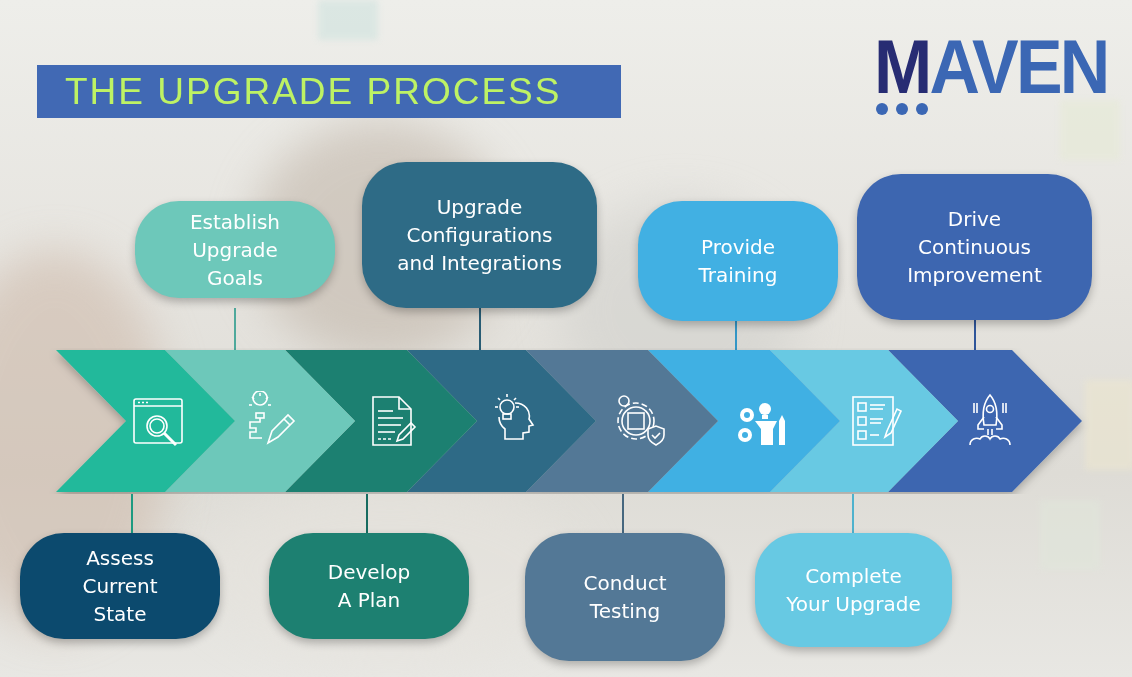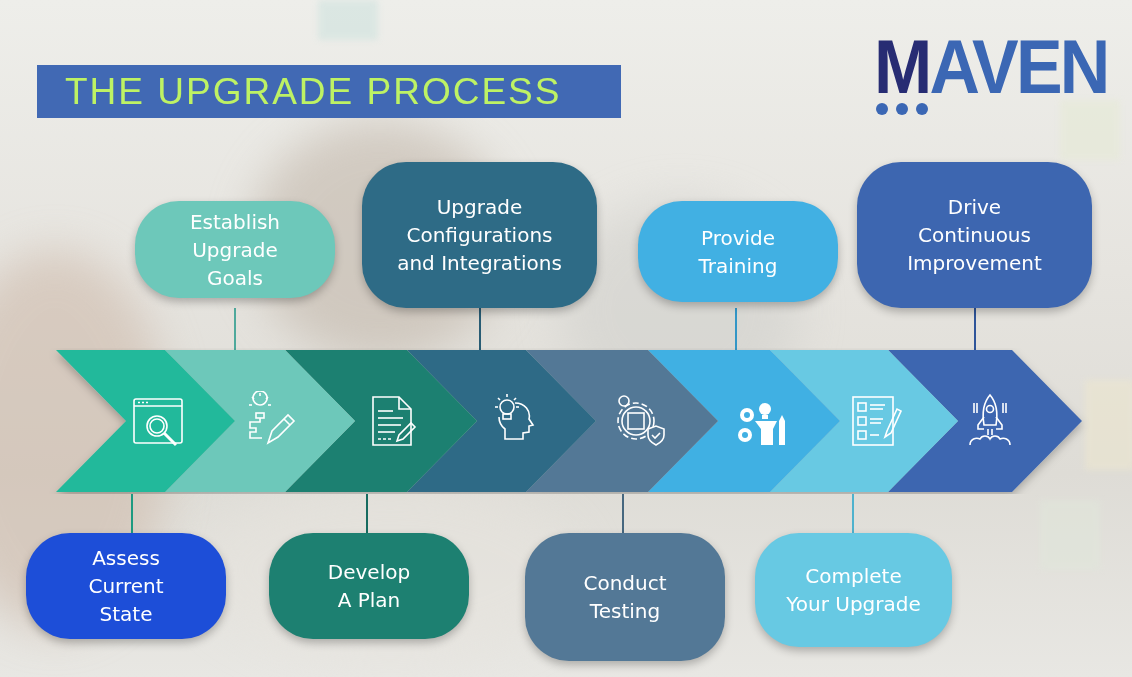--- a/index.html
+++ b/index.html
@@ -229,7 +229,7 @@
 Training</div>
 <div class="pill" style="left:755px;top:533px;width:197px;height:114px;background:#67c9e3;">Complete
 Your Upgrade</div>
-<div class="pill" style="left:857px;top:162px;width:235px;height:146px;background:#3d66b0;">Drive
+<div class="pill" style="left:857px;top:174px;width:235px;height:146px;background:#3d66b0;">Drive
 Continuous
 Improvement</div>
 

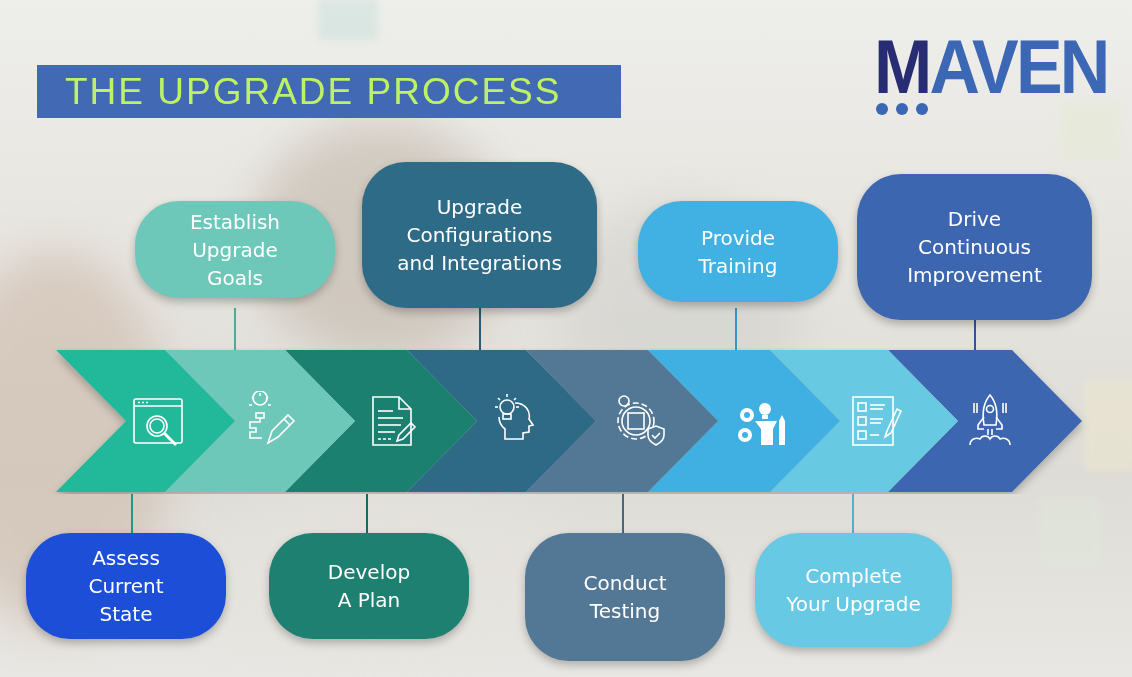--- a/index.html
+++ b/index.html
@@ -225,7 +225,7 @@
 and Integrations</div>
 <div class="pill" style="left:525px;top:533px;width:200px;height:128px;background:#537896;">Conduct
 Testing</div>
-<div class="pill" style="left:638px;top:201px;width:200px;height:101px;background:#41b0e3;text-align:center;">Provide
+<div class="pill" style="left:638px;top:201px;width:200px;height:120px;background:#41b0e3;text-align:center;">Provide
 Training</div>
 <div class="pill" style="left:755px;top:533px;width:197px;height:114px;background:#67c9e3;">Complete
 Your Upgrade</div>

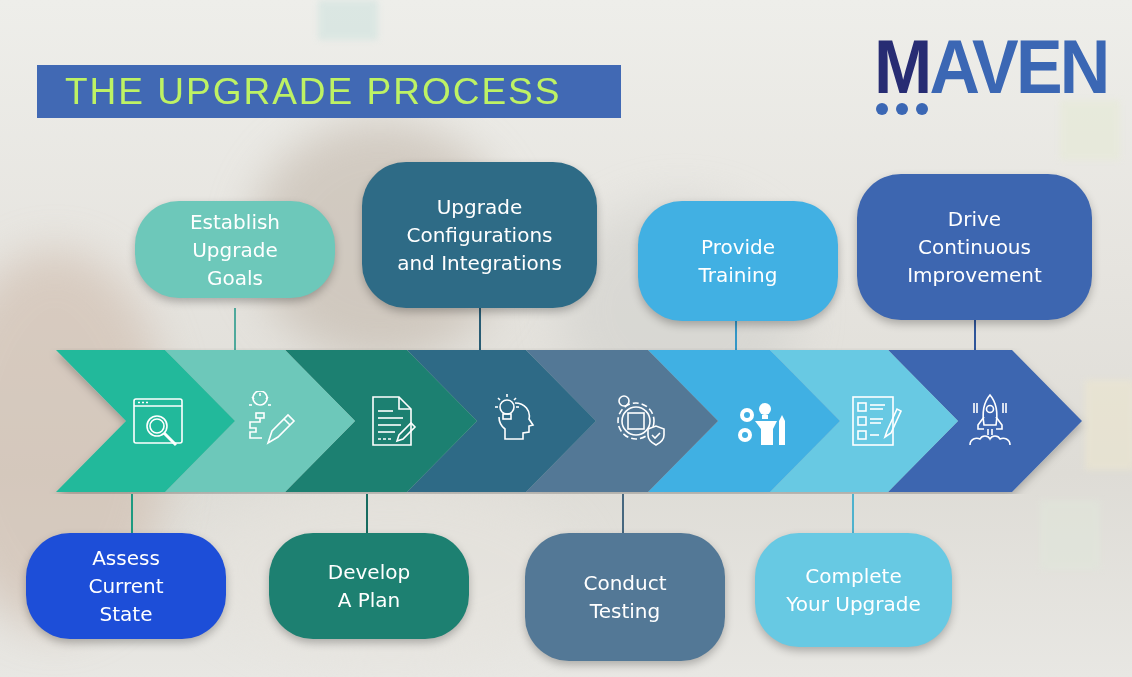--- a/index.html
+++ b/index.html
@@ -212,7 +212,7 @@
   </div>
 </div>
 
-<div class="pill" style="left:26px;top:533px;width:200px;height:106px;background:#1d4ed8;">Assess
+<div class="pill" style="left:20px;top:533px;width:200px;height:106px;background:#0c4a6e;">Assess
 Current
 State</div>
 <div class="pill" style="left:135px;top:201px;width:200px;height:97px;background:#6dc8ba;">Establish

